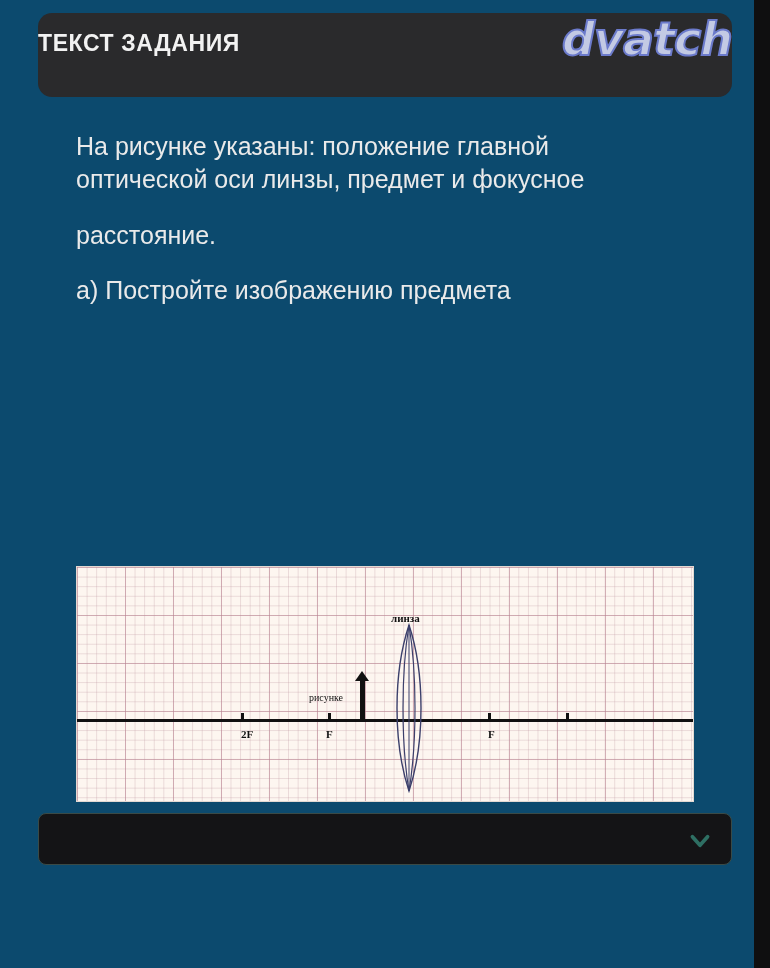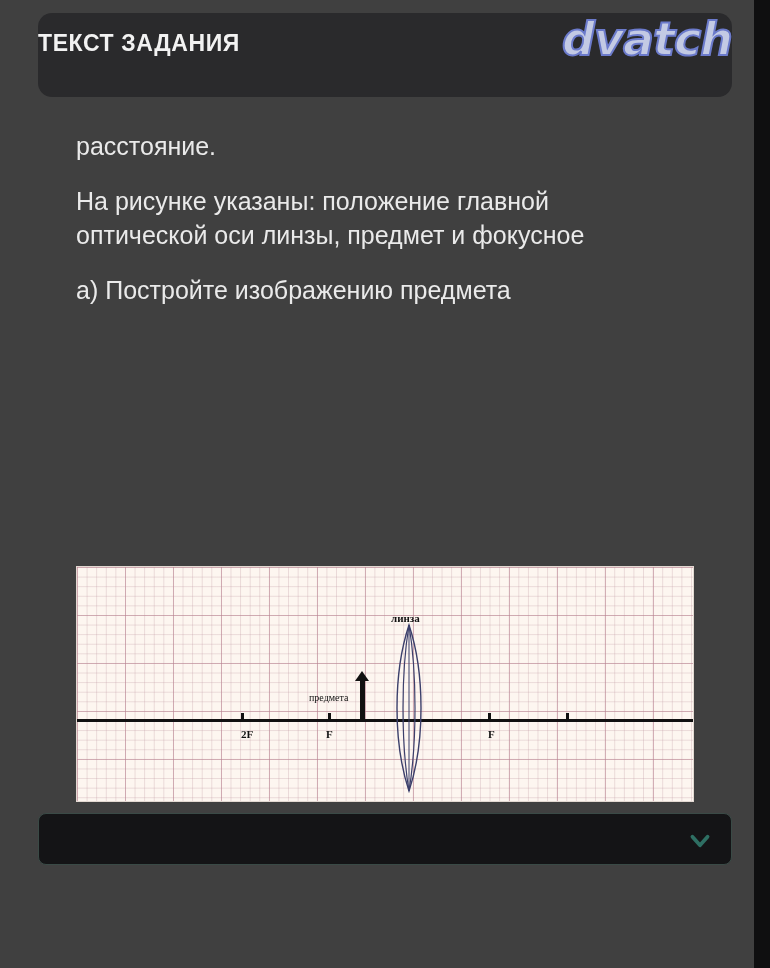--- a/index.html
+++ b/index.html
@@ -19,7 +19,7 @@
     width: 754px;
     height: 968px;
     position: relative;
-    background: #404040;
+    background: #0c4a6e;
   }
   
   .header {

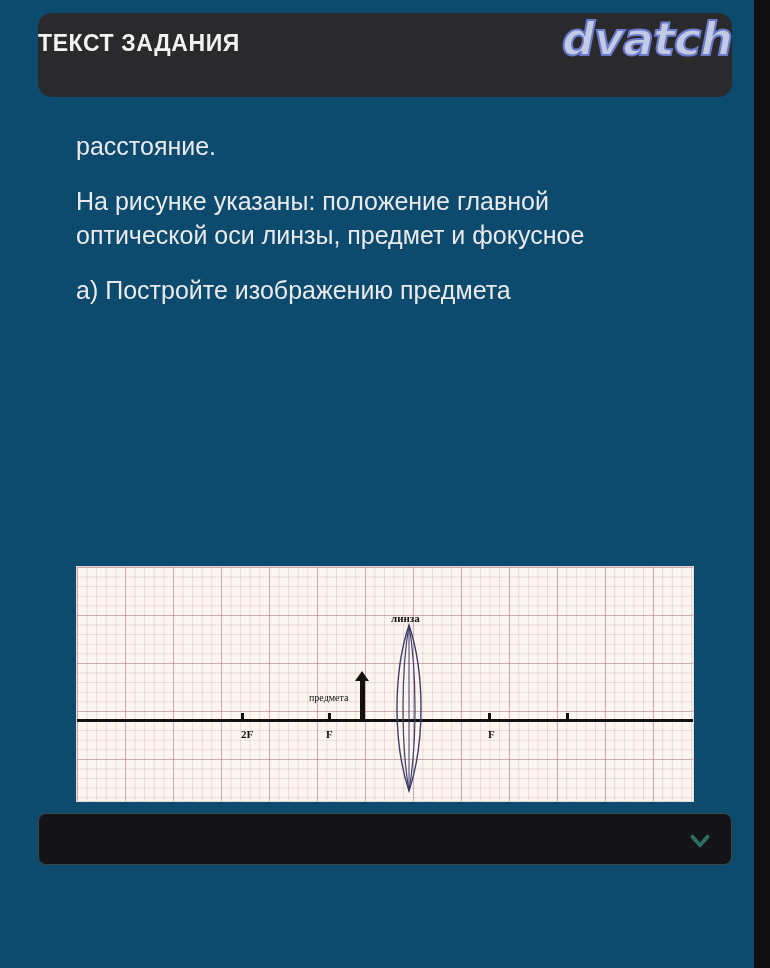--- a/index.html
+++ b/index.html
@@ -193,8 +193,8 @@
   <div class="watermark">dvatch</div>
 
   <div class="task-text">
+    <p class="tight">На рисунке указаны: положение главной оптической оси линзы, предмет и фокусное</p>
     <p class="tight">расстояние.</p>
-    <p class="tight">На рисунке указаны: положение главной оптической оси линзы, предмет и фокусное</p>
     <p class="tight">a) Постройте изображению предмета</p>
   </div>
 

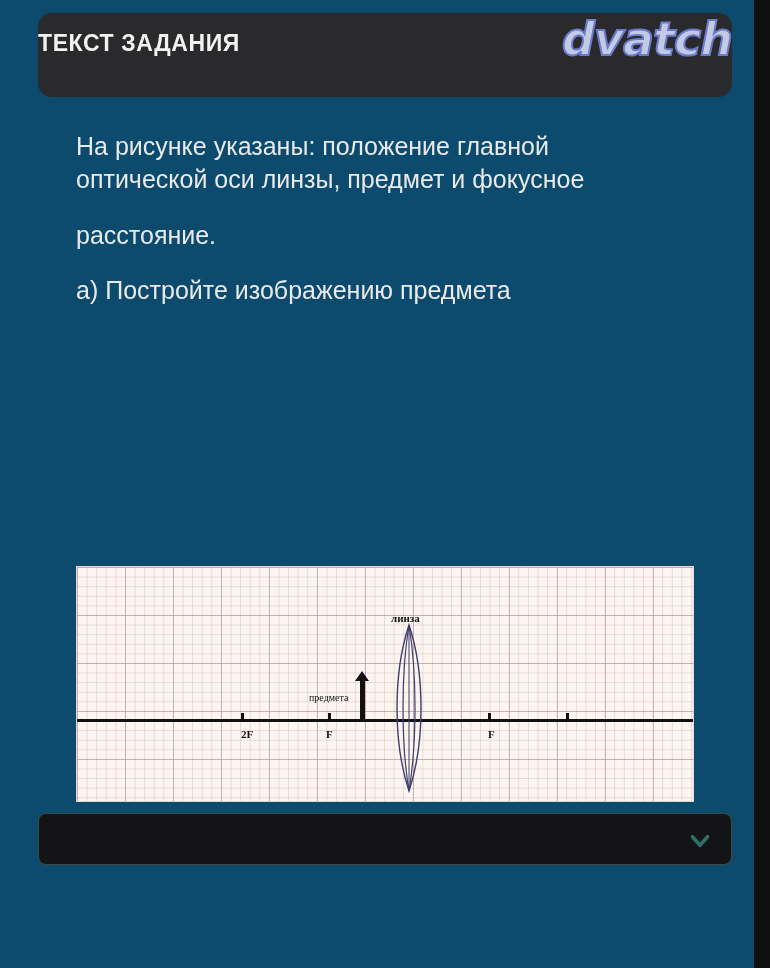--- a/index.html
+++ b/index.html
@@ -214,7 +214,7 @@
     <div class="axis-label" style="left:411px">F</div>
 
     <div class="lens-label">линза</div>
-    <div class="object-label">предмета</div>
+    <div class="object-label">рисунке</div>
     <div class="object-arrow"></div>
 
     <svg class="lens-svg" viewBox="0 0 44 170">

